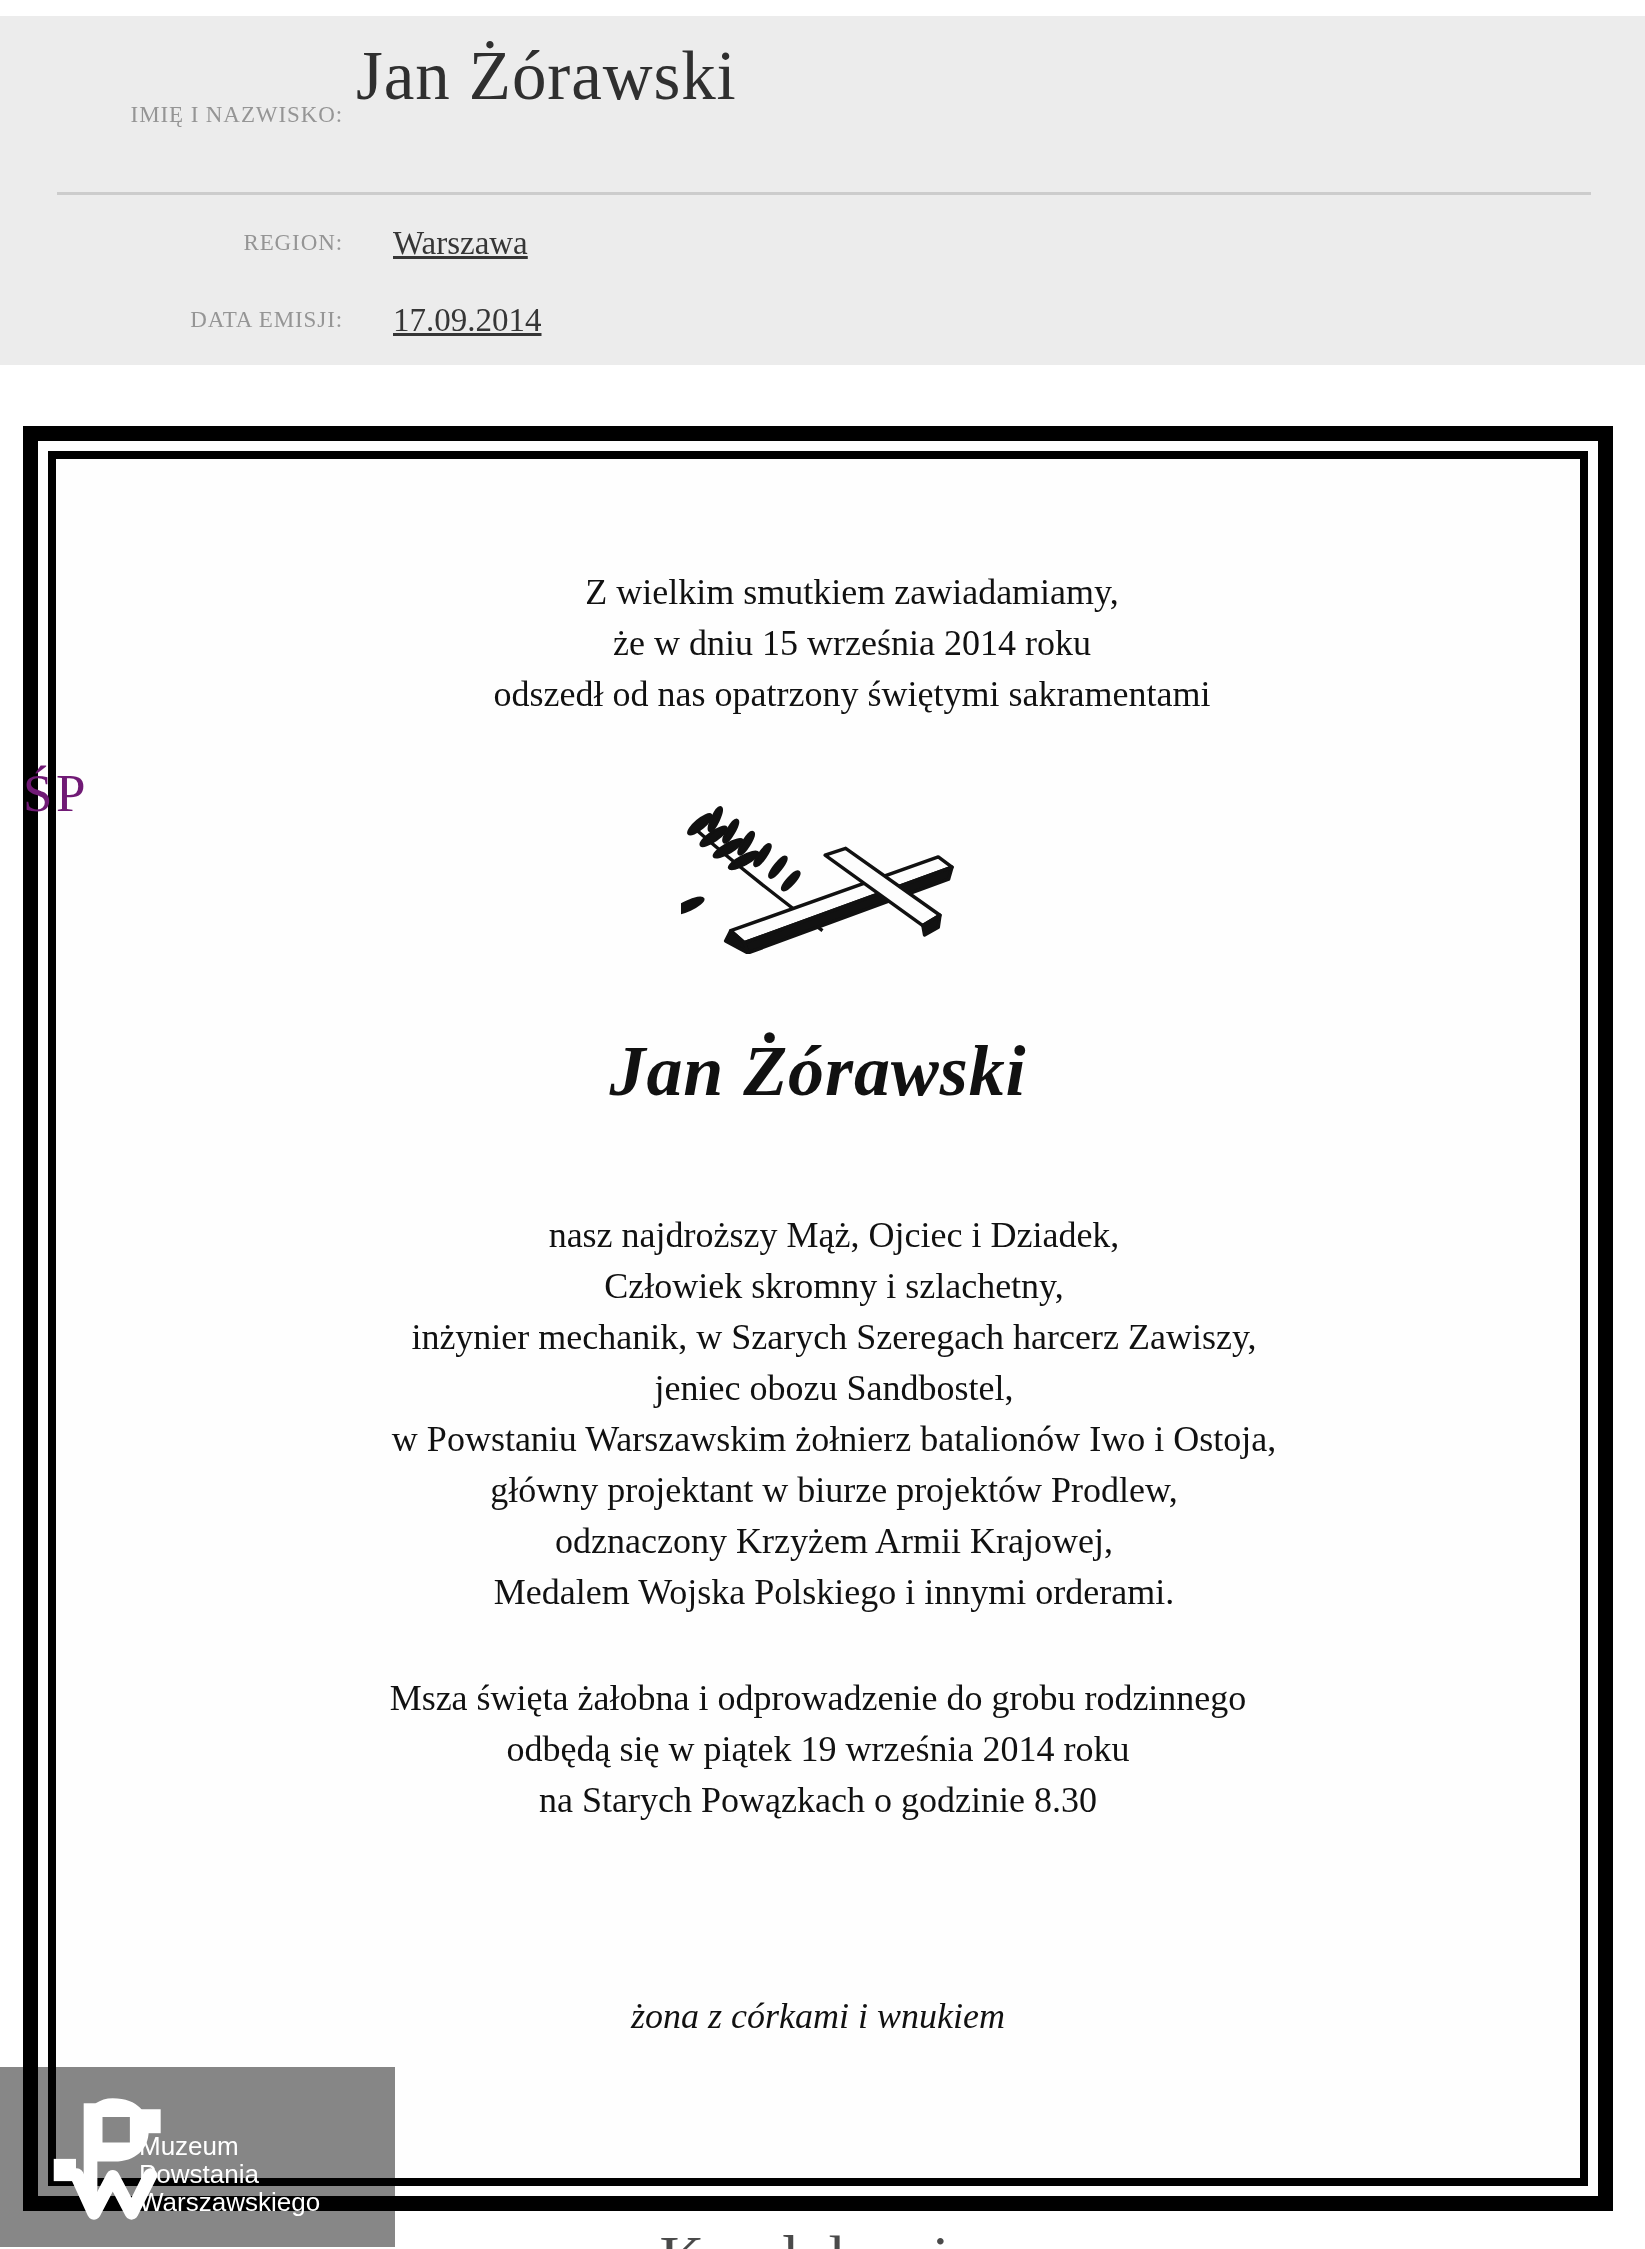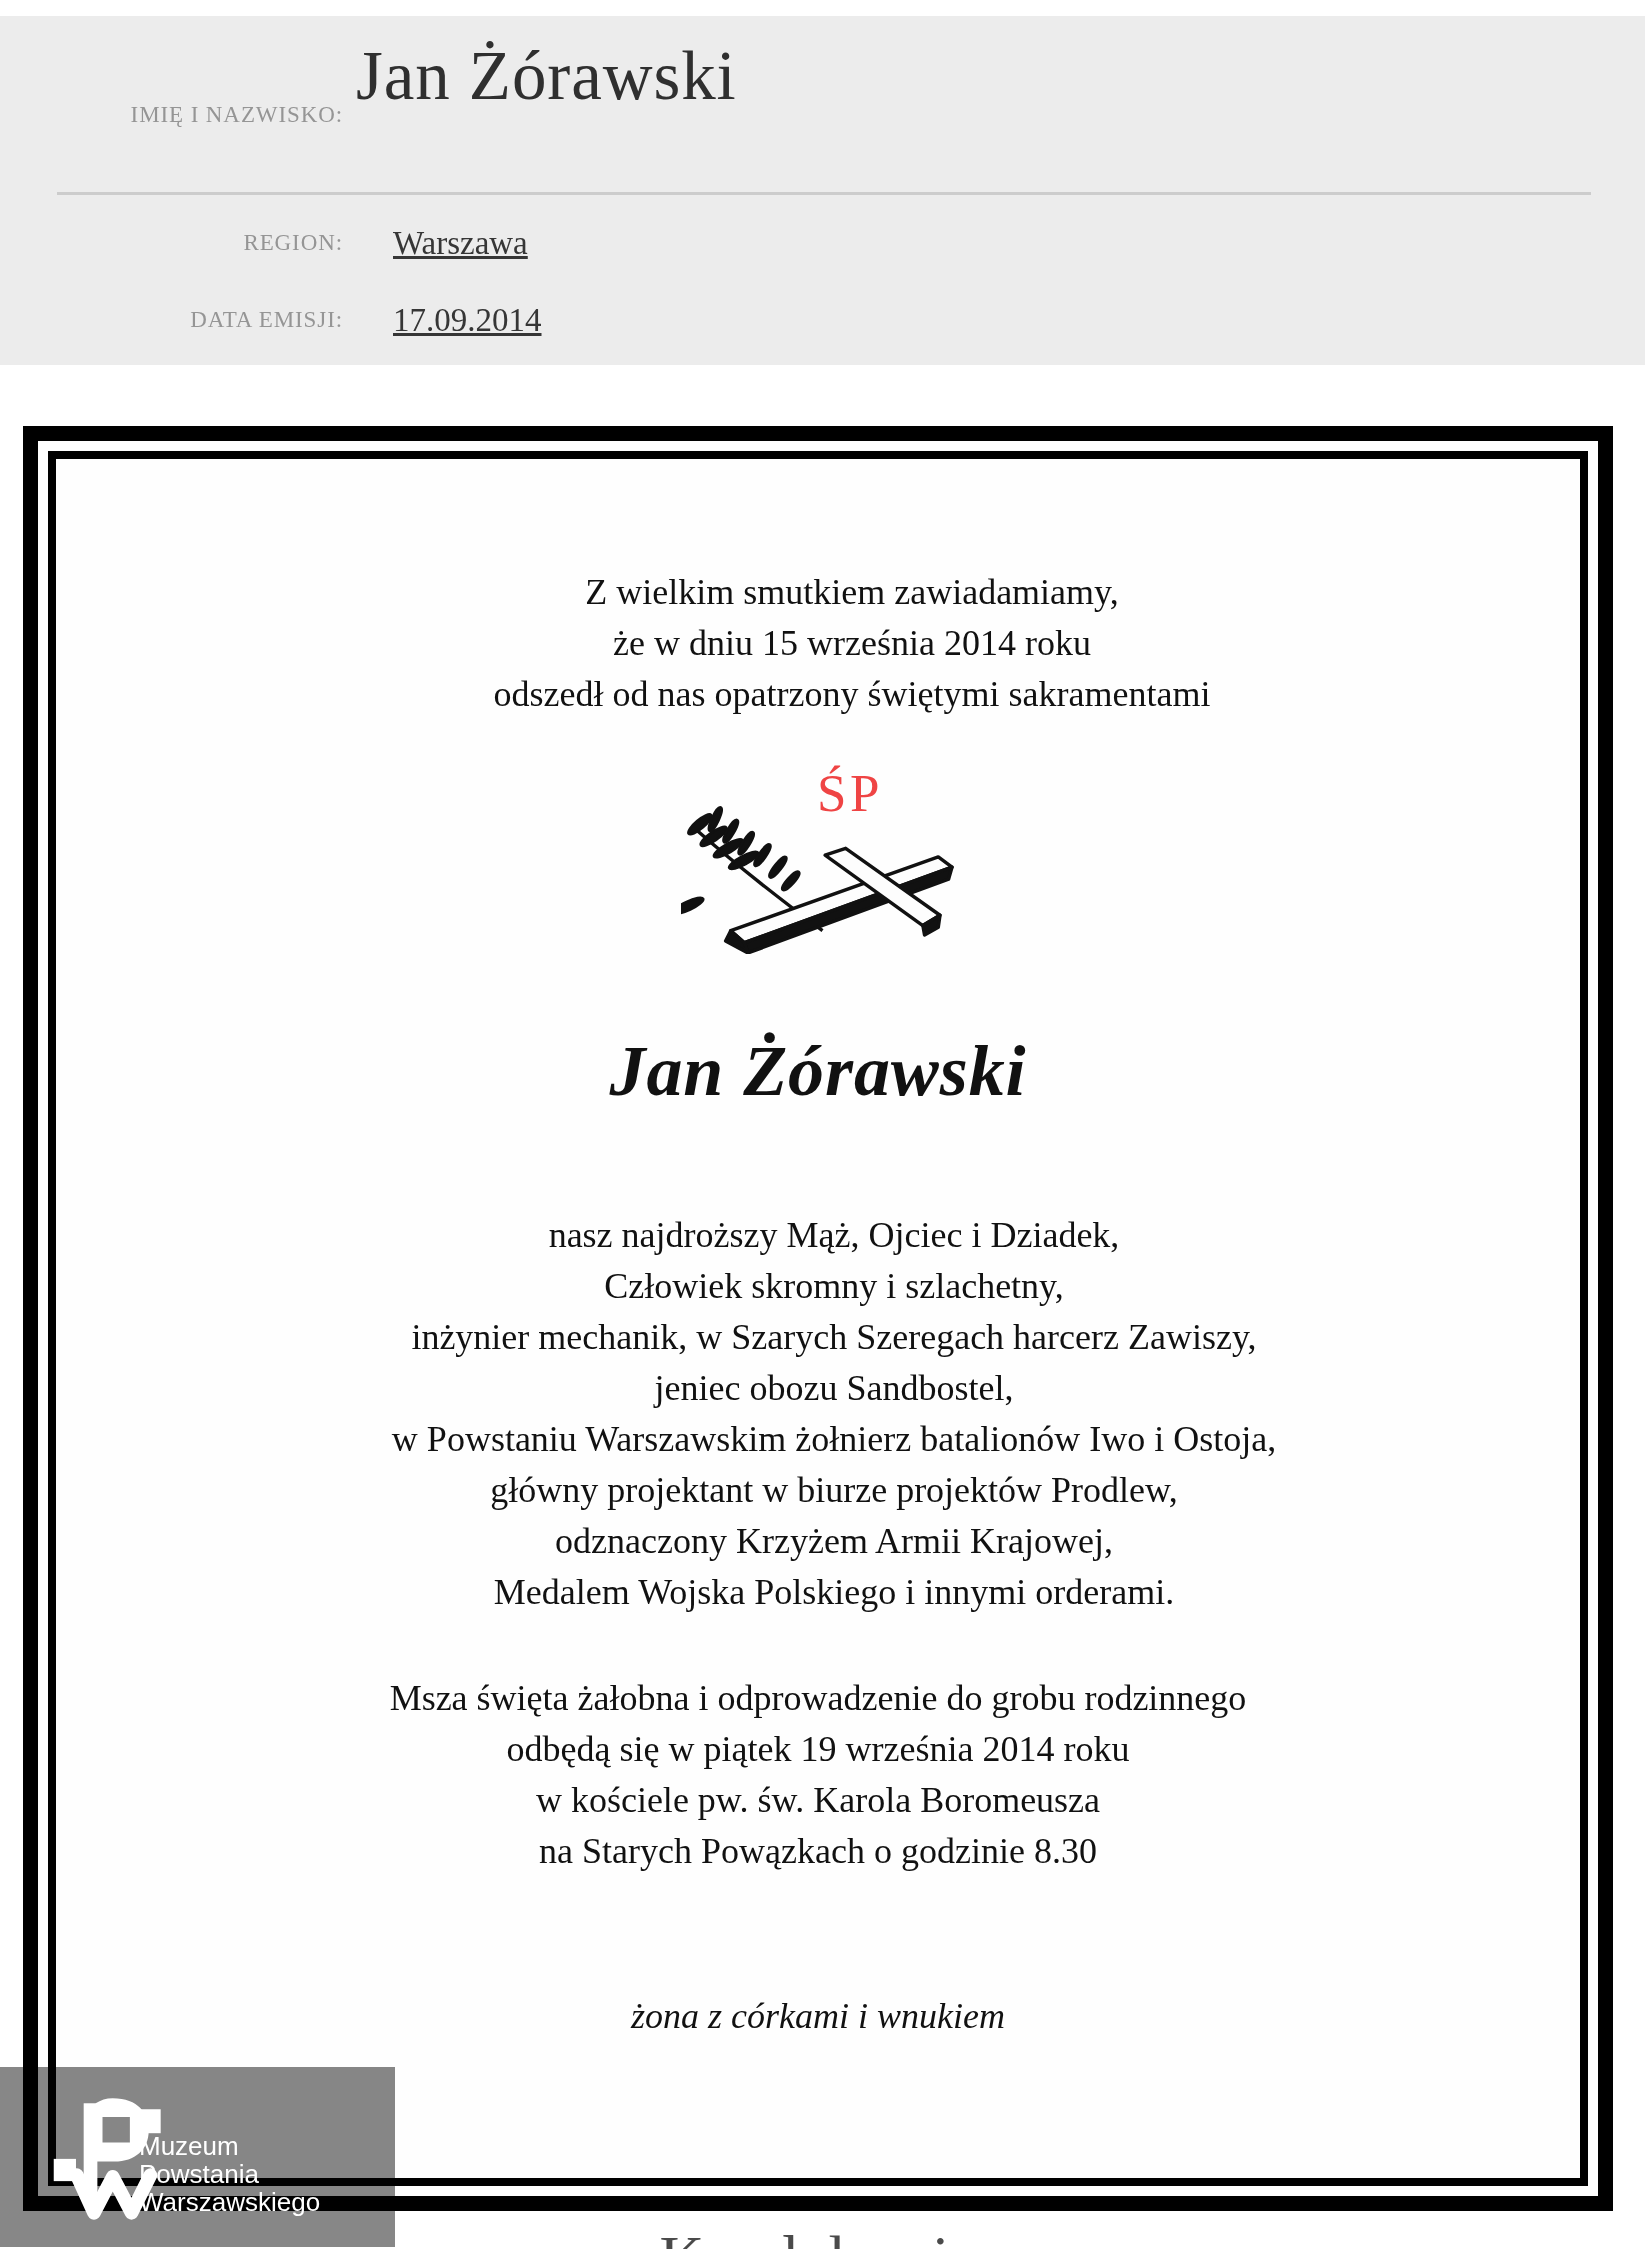--- a/index.html
+++ b/index.html
@@ -43,8 +43,8 @@
   }
   .ob-intro{top:567px;padding-left:34px;}
   .ob-emblem-abbr{
-    position:absolute;left:23px;width:1590px;text-align:center;top:763px;
-    font-size:53px;letter-spacing:3.4px;color:#ef4444;padding-left:32px;
+    position:absolute;left:23px;width:1590px;top:763px;
+    font-size:53px;letter-spacing:3.4px;color:#701a75;
   }
   .ob-cross{position:absolute;left:681px;top:795px;width:283px;height:159px;}
   .ob-name{

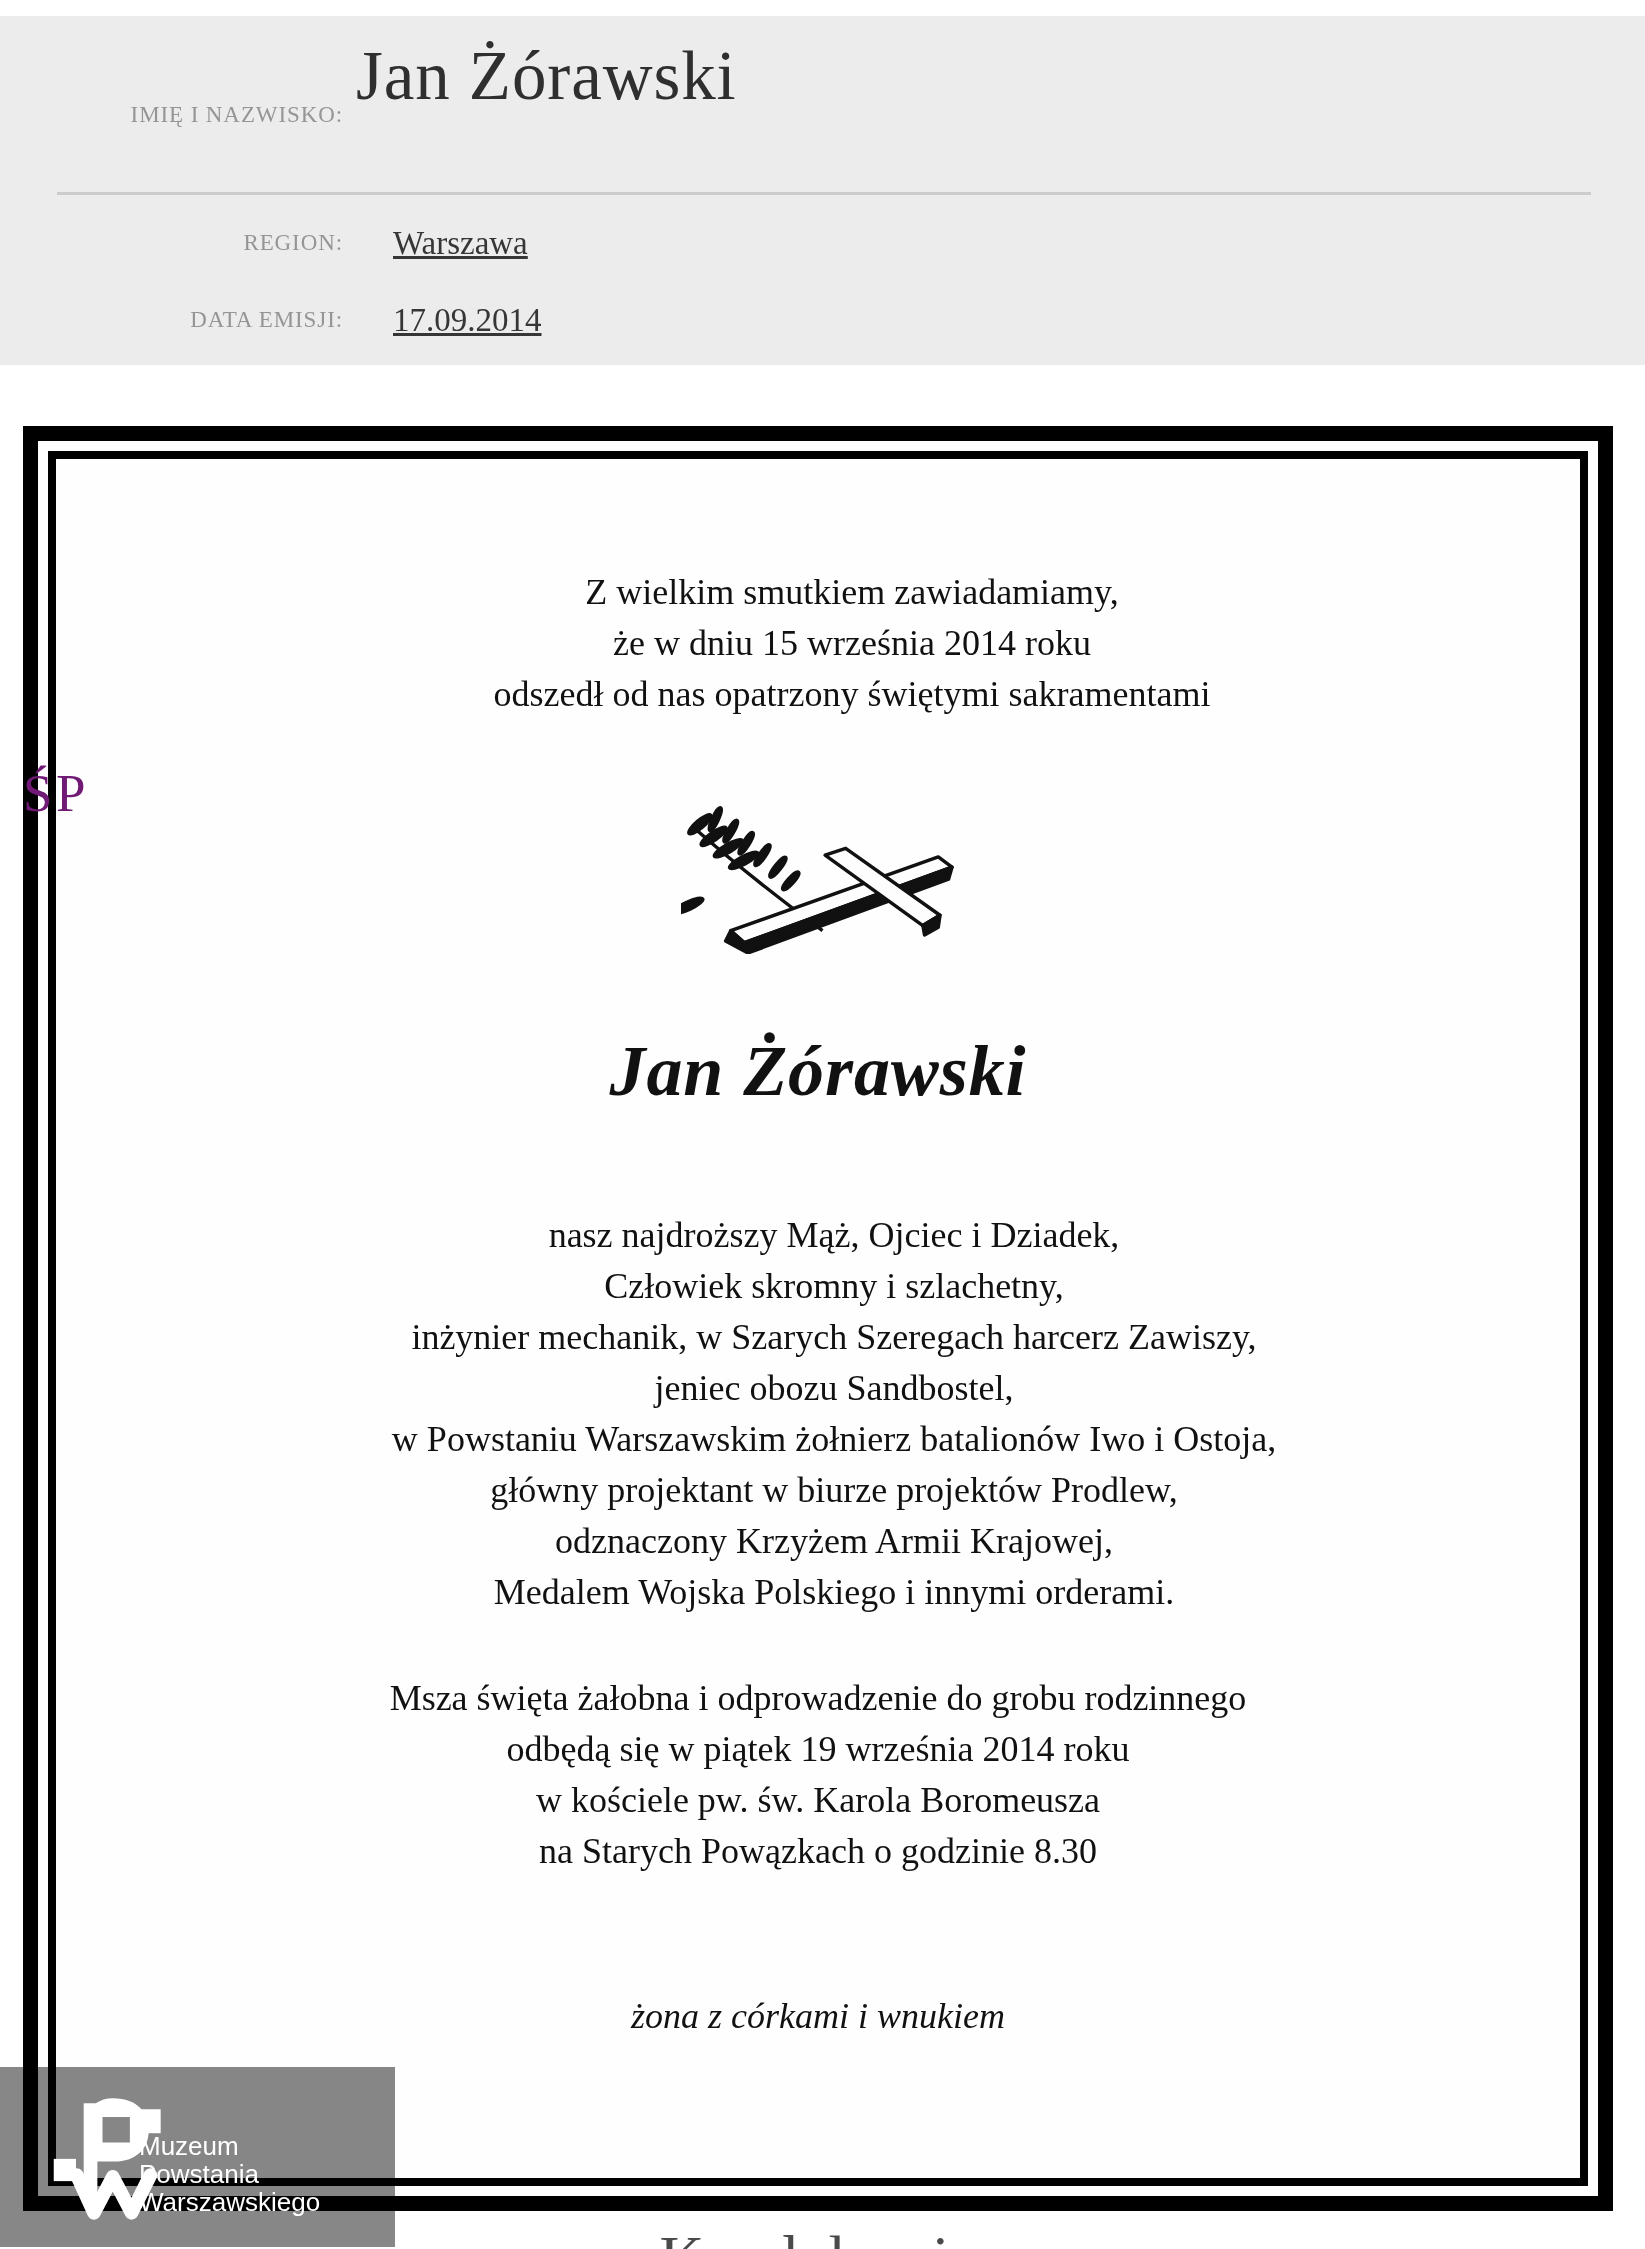--- a/index.html
+++ b/index.html
@@ -146,7 +146,6 @@
 <div class="ob-line-block ob-funeral">
   <div>Msza święta żałobna i odprowadzenie do grobu rodzinnego</div>
   <div>odbędą się w piątek 19 września 2014 roku</div>
-  <div>w kościele pw. św. Karola Boromeusza</div>
   <div>na Starych Powązkach o godzinie 8.30</div>
 </div>
 

